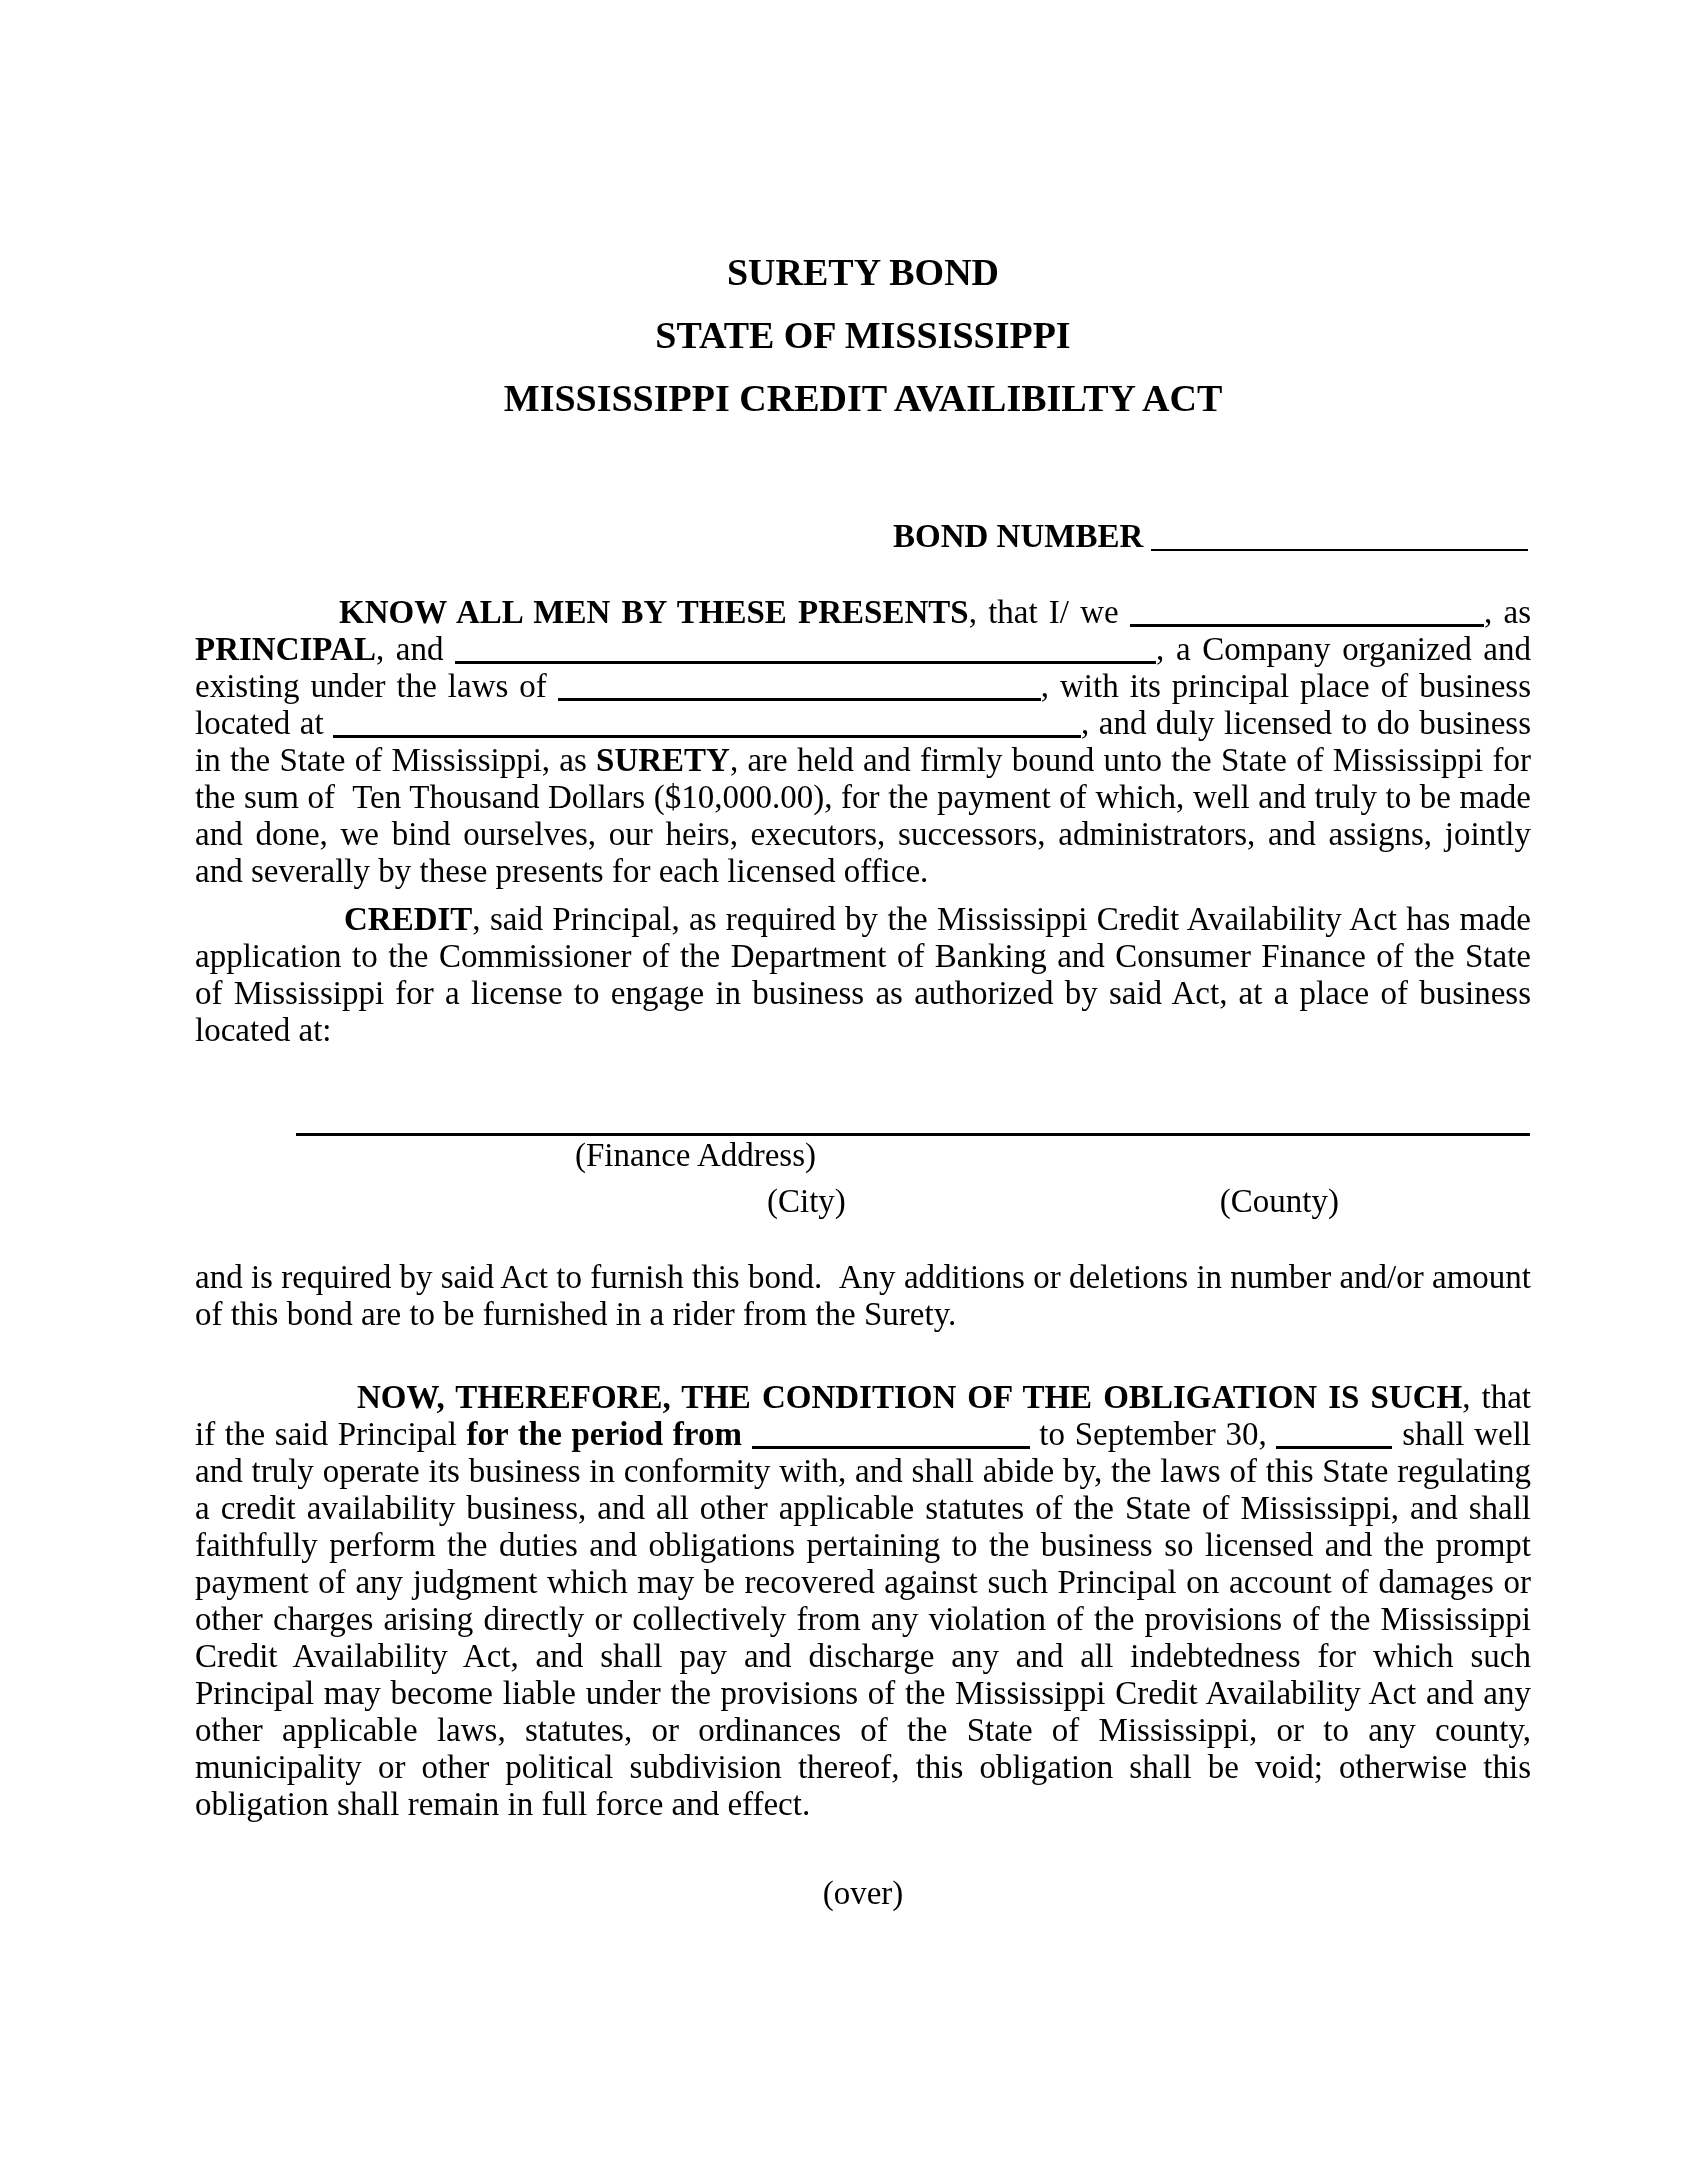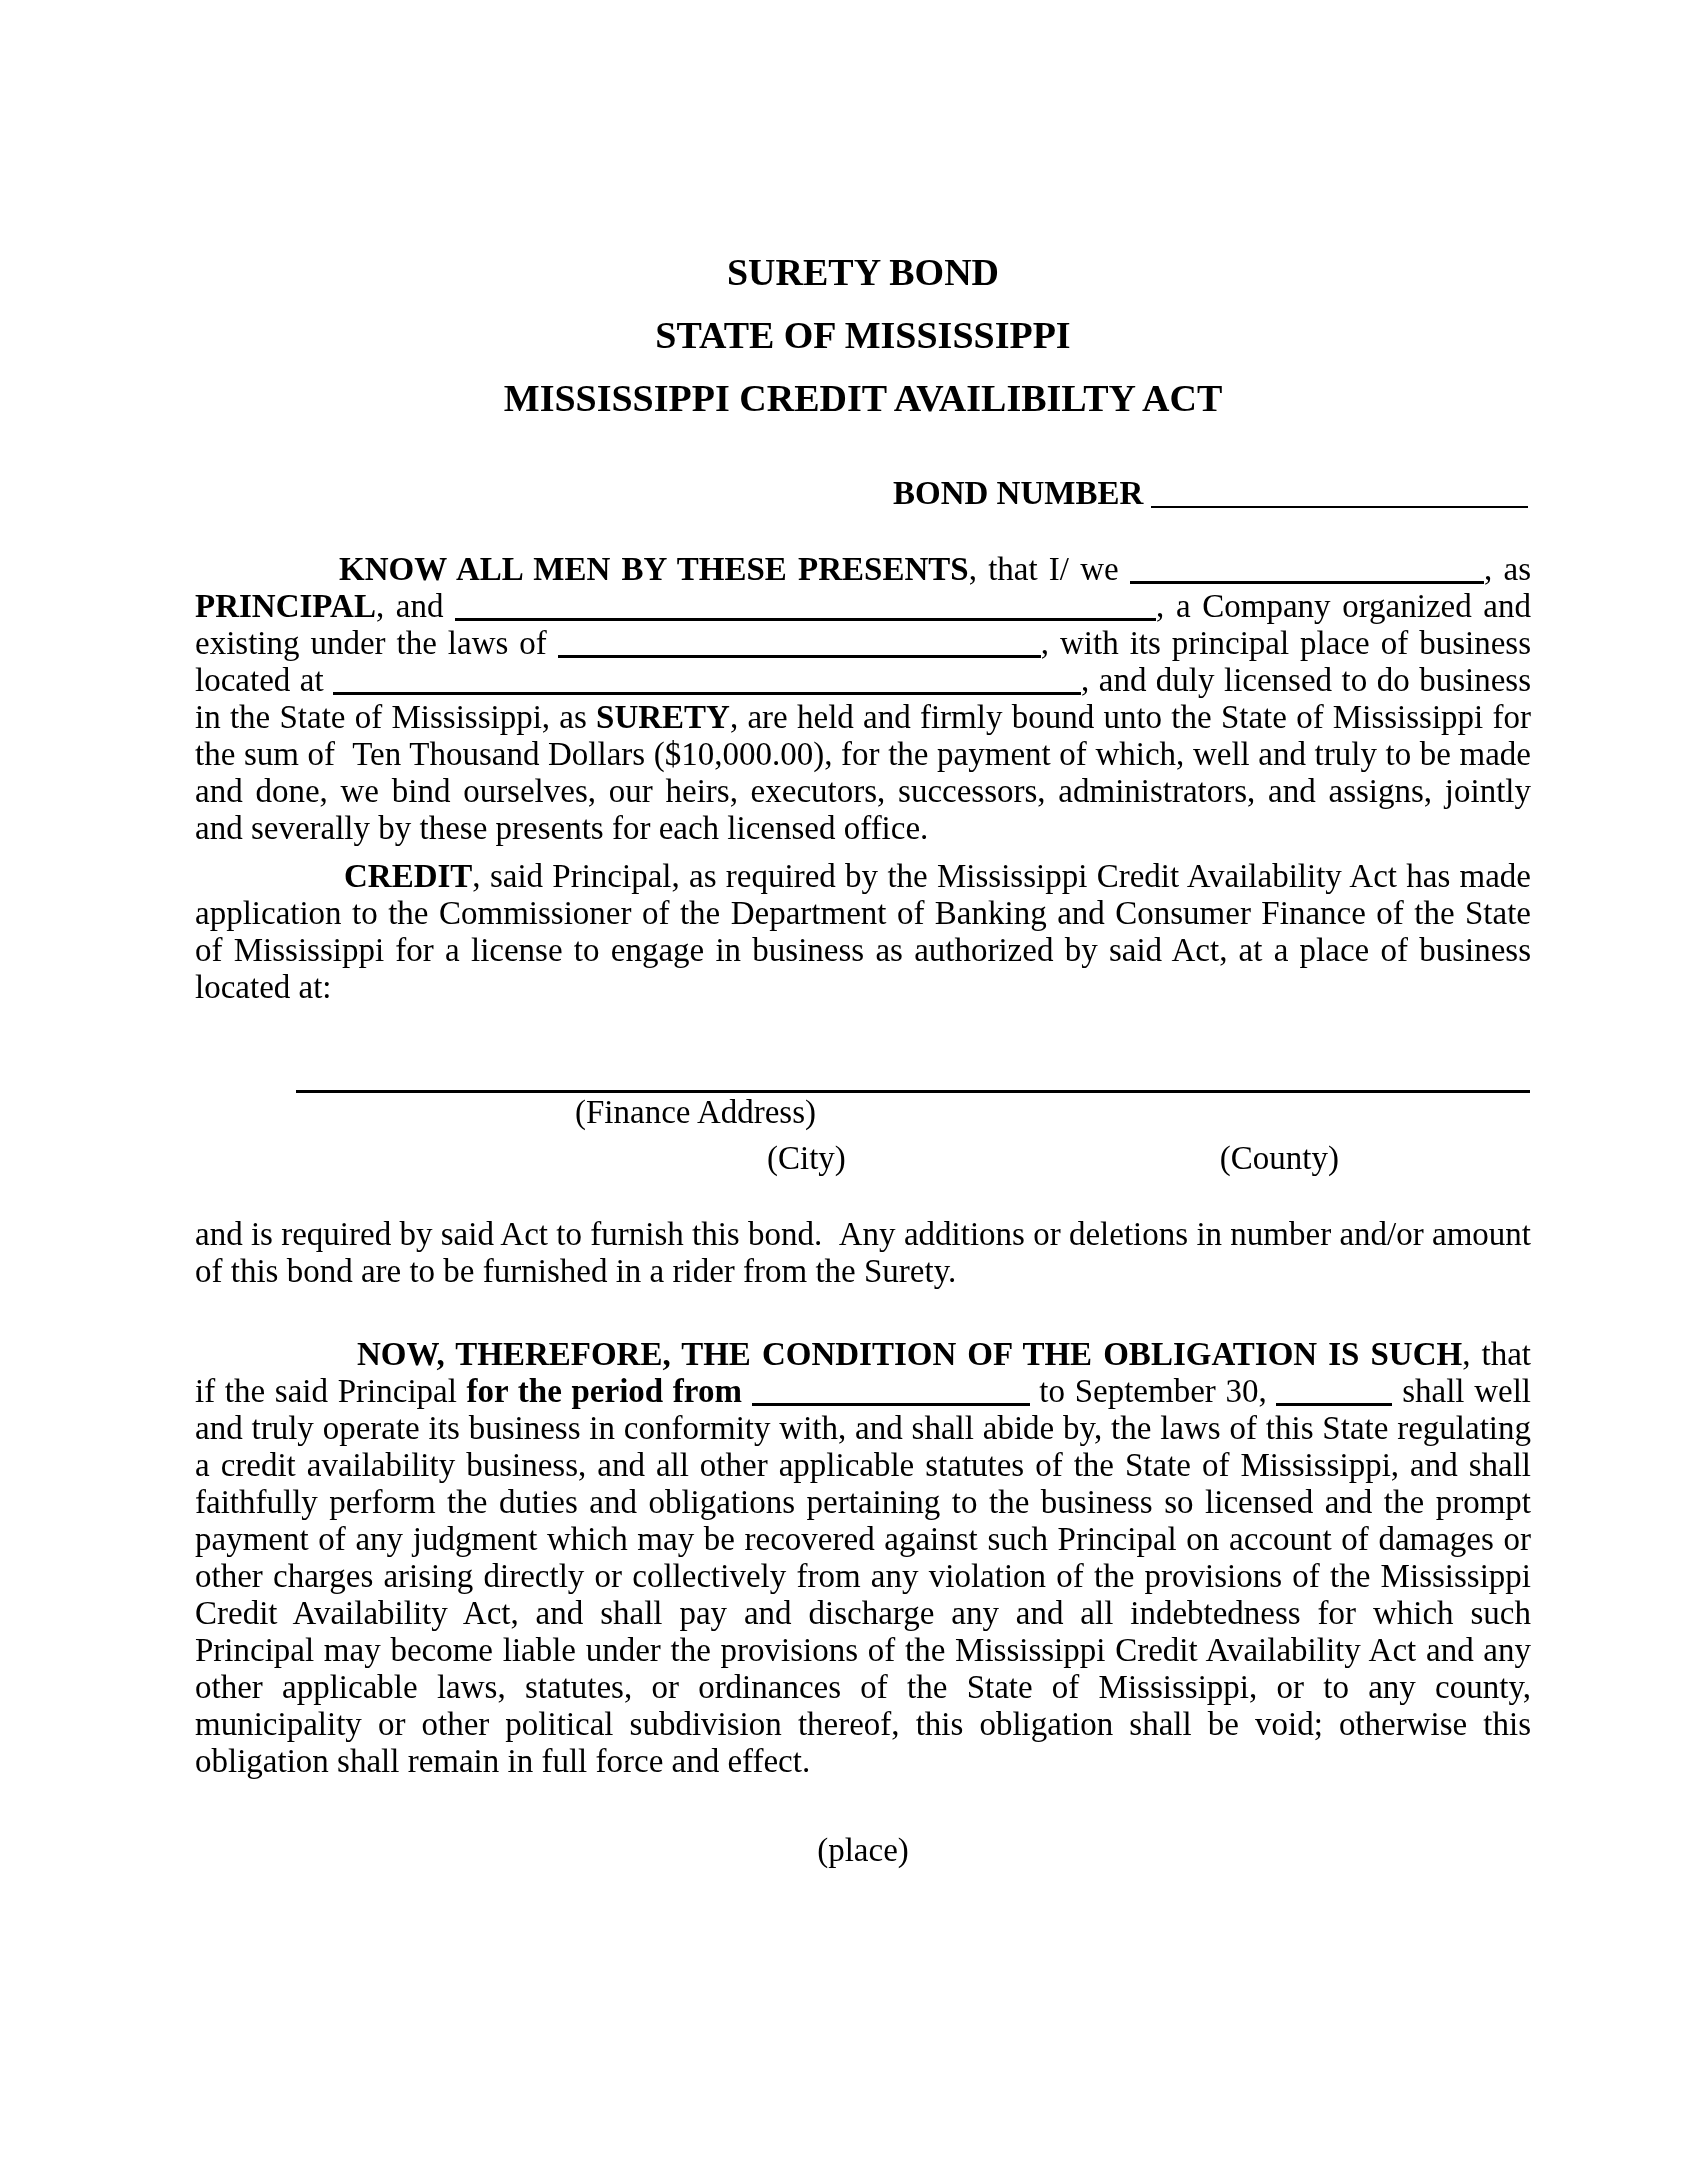--- a/index.html
+++ b/index.html
@@ -32,7 +32,7 @@
     line-height: 63px;
   }
 
-  .bond-row { margin-top: 45px; margin-left: 698px; white-space: nowrap; }
+  .bond-row { margin-top: 88px; margin-left: 698px; white-space: nowrap; }
   .bond-row .label { font-weight: bold; }
 
   .blank {

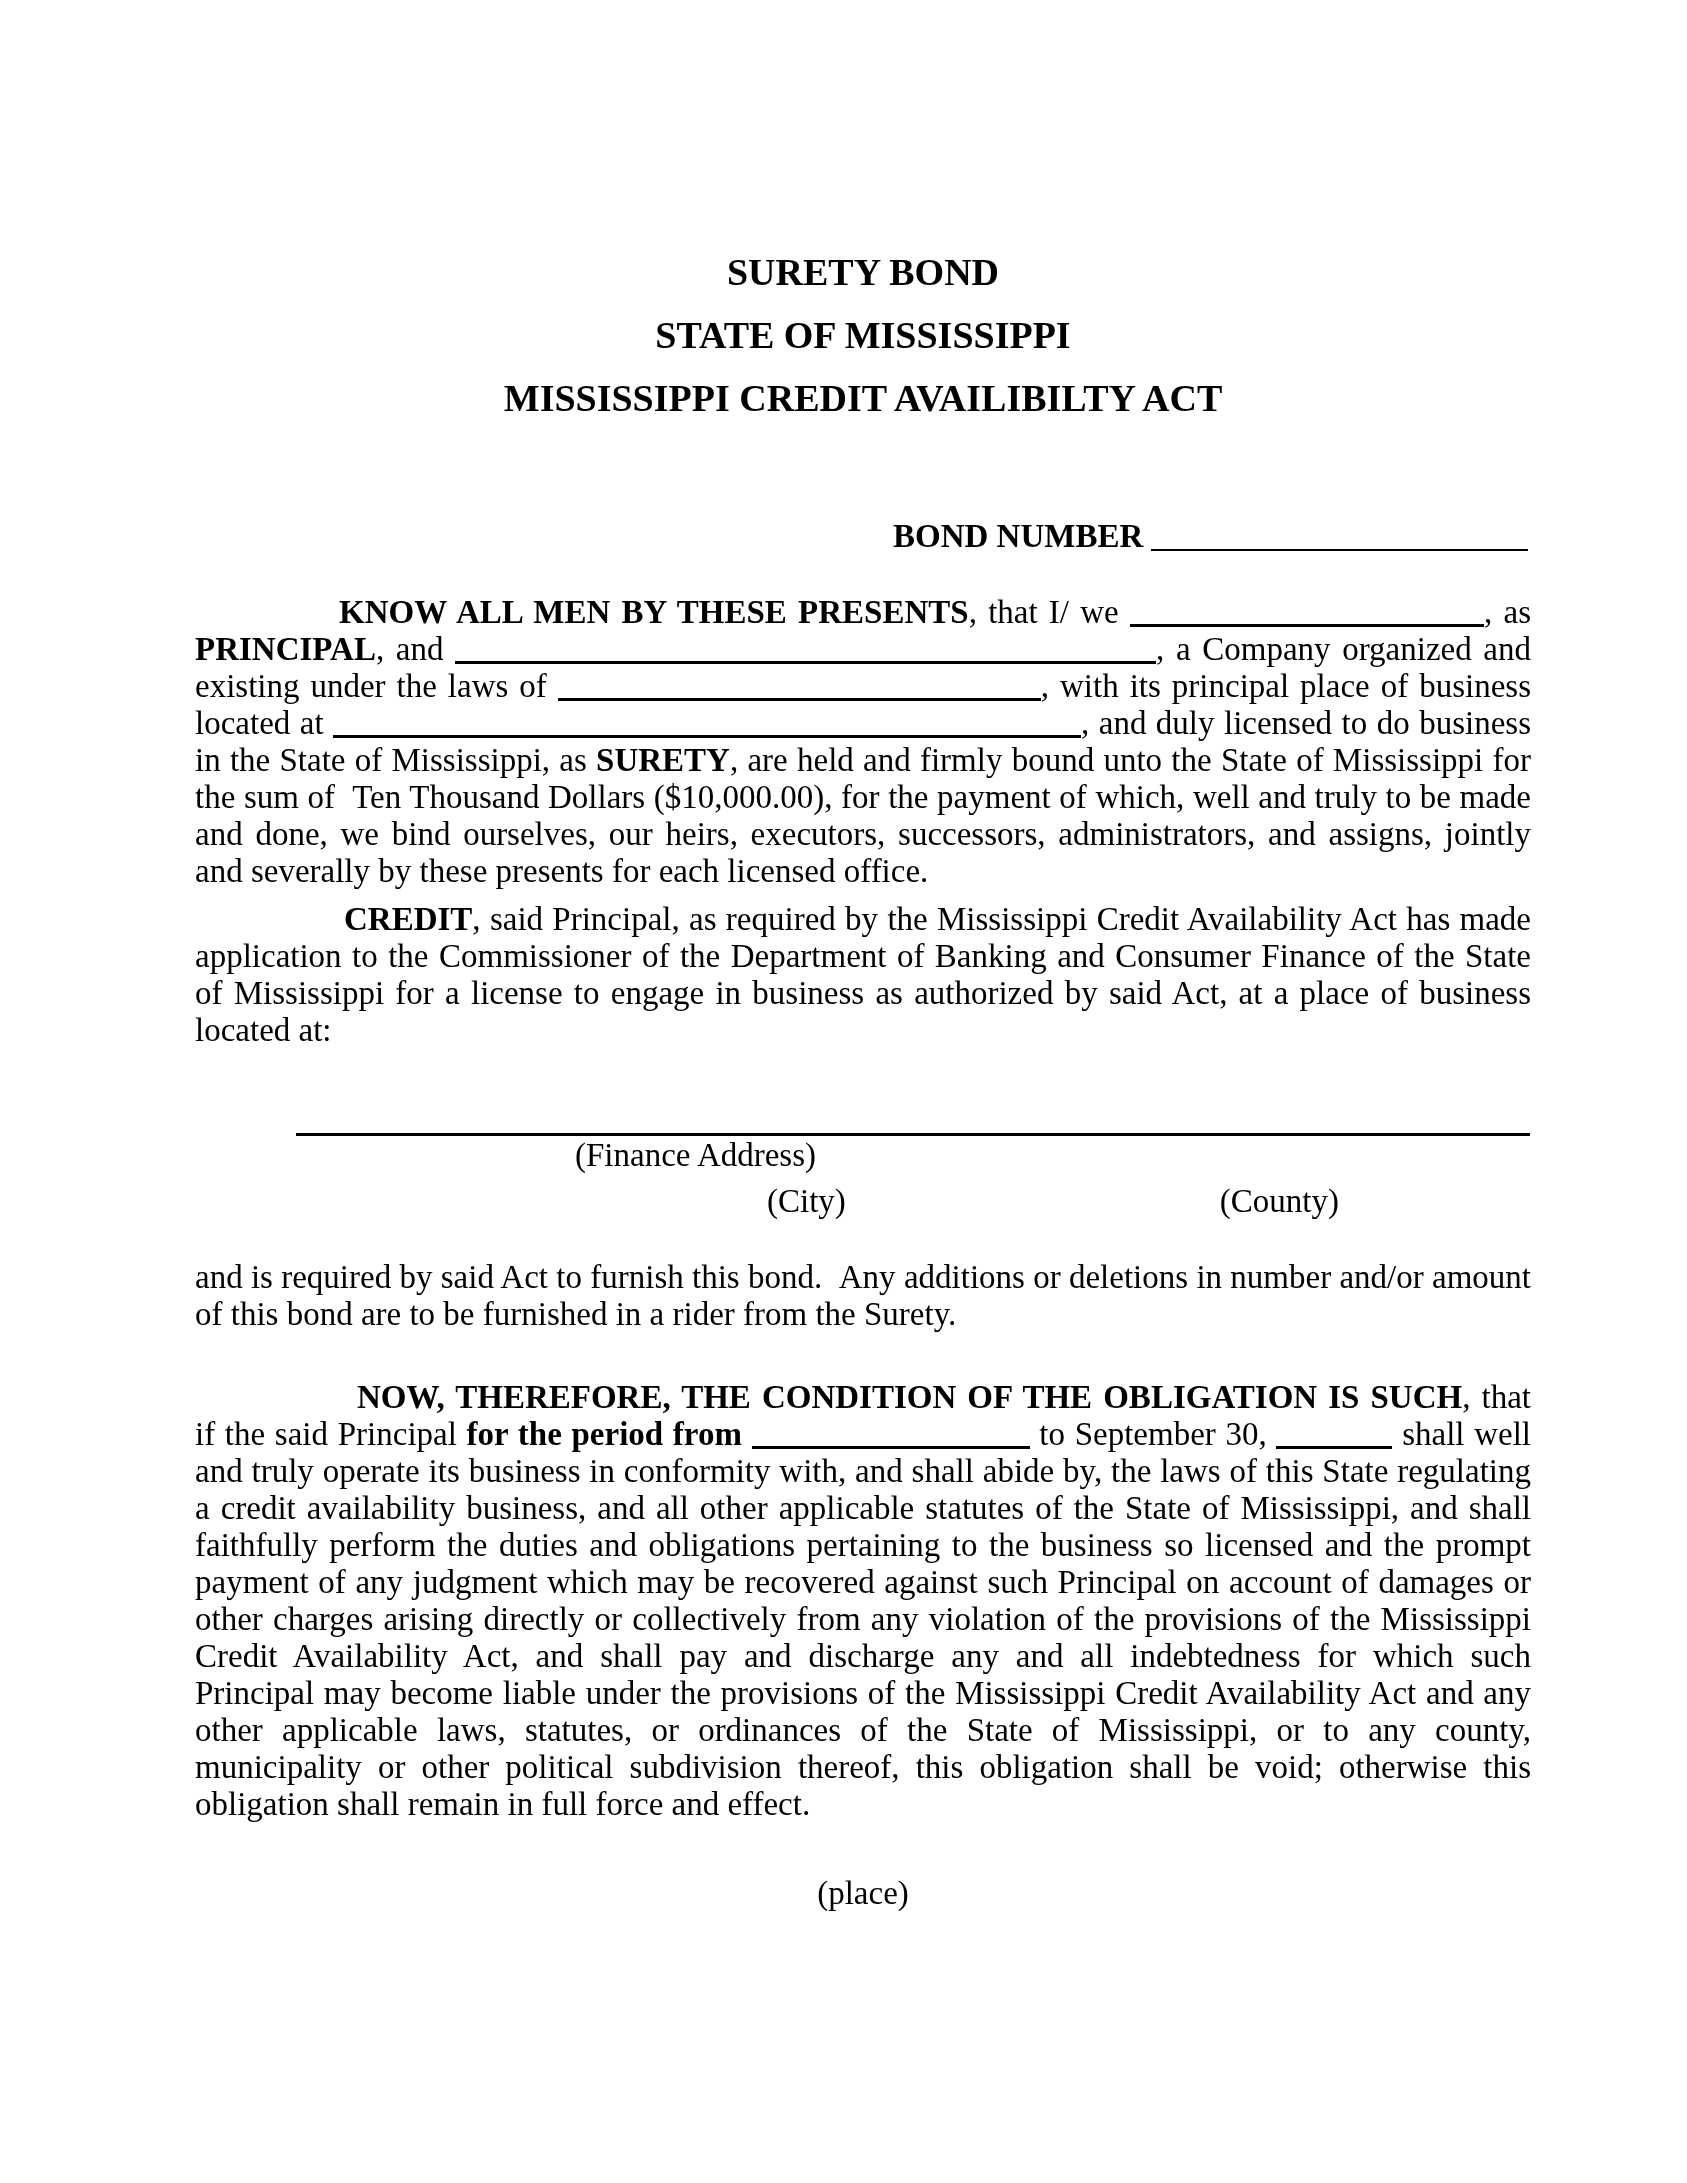--- a/index.html
+++ b/index.html
@@ -99,7 +99,7 @@
 
     <p class="para p4"><span class="b">NOW, THEREFORE, THE CONDITION OF THE OBLIGATION IS SUCH</span><span>, that if the said Principal </span><span class="b">for the period from </span><span class="blank w-period"></span><span> to September 30, </span><span class="blank w-year"></span><span> shall well and truly operate its business in conformity with, and shall abide by, the laws of this State regulating a credit availability business, and all other applicable statutes of the State of Mississippi, and shall faithfully perform the duties and obligations pertaining to the business so licensed and the prompt payment of any judgment which may be recovered against such Principal on account of damages or other charges arising directly or collectively from any violation of the provisions of the Mississippi Credit Availability Act, and shall pay and discharge any and all indebtedness for which such Principal may become liable under the provisions of the Mississippi Credit Availability Act and any other applicable laws, statutes, or ordinances of the State of Mississippi, or to any county, municipality or other political subdivision thereof, this obligation shall be void; otherwise this obligation shall remain in full force and effect.</span></p>
 
-    <div class="over">(place)</div>
+    <div class="over">(over)</div>
 
   </div>
 </div>

